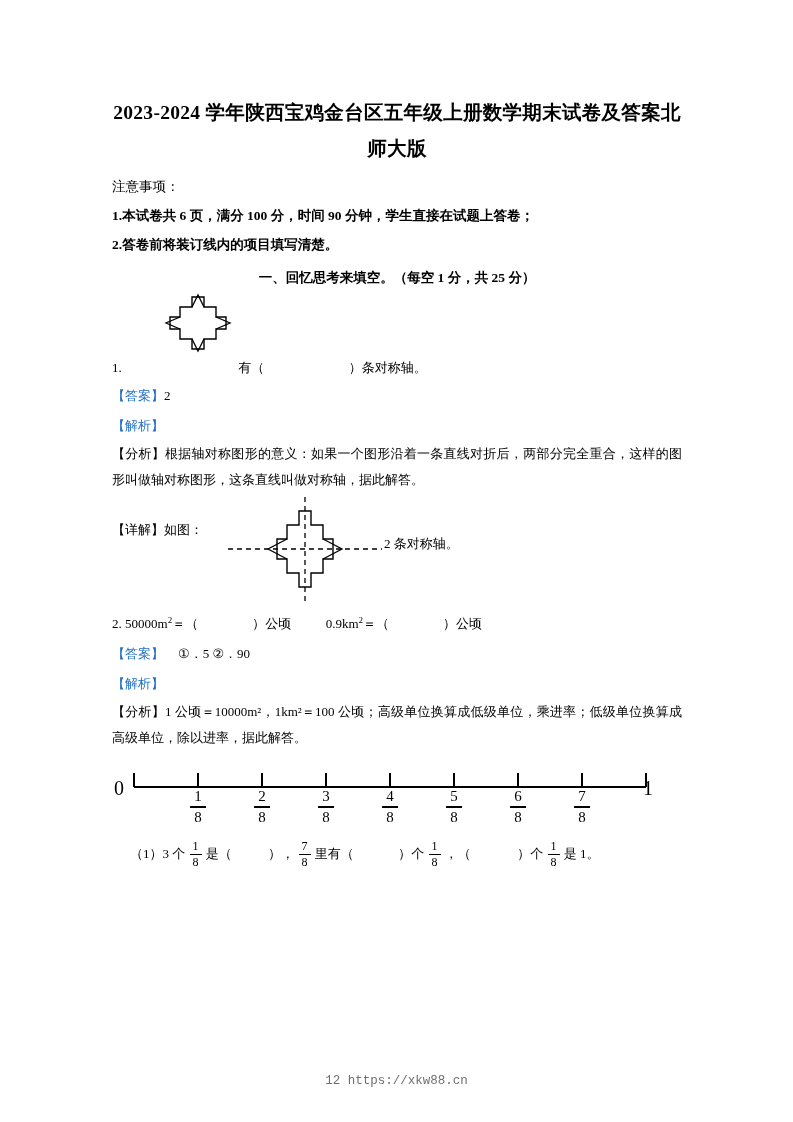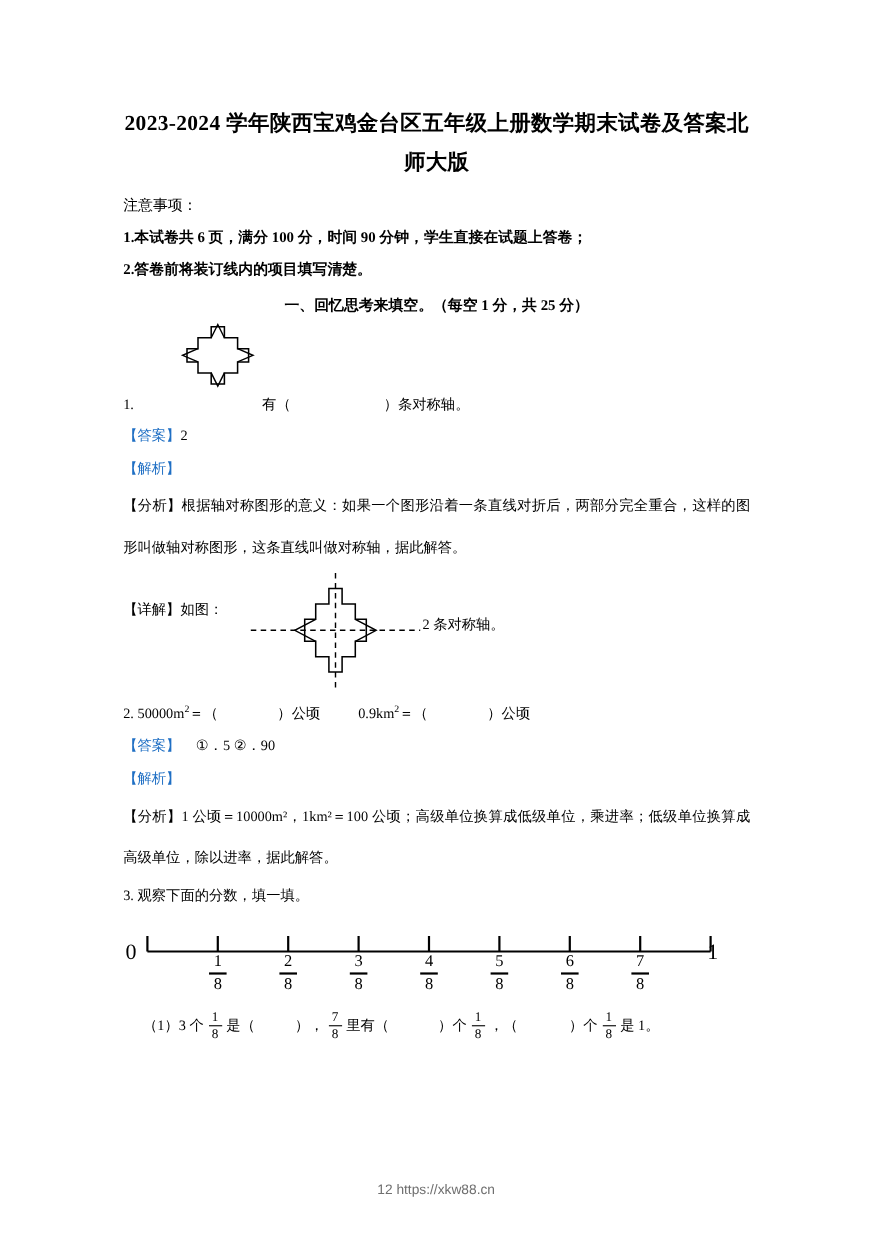--- a/index.html
+++ b/index.html
@@ -59,7 +59,7 @@
   }
   .para-just {
     font-size: 13px;
-    line-height: 38px;
+    line-height: 26px;
     text-align: justify;
   }
   .ans-label {

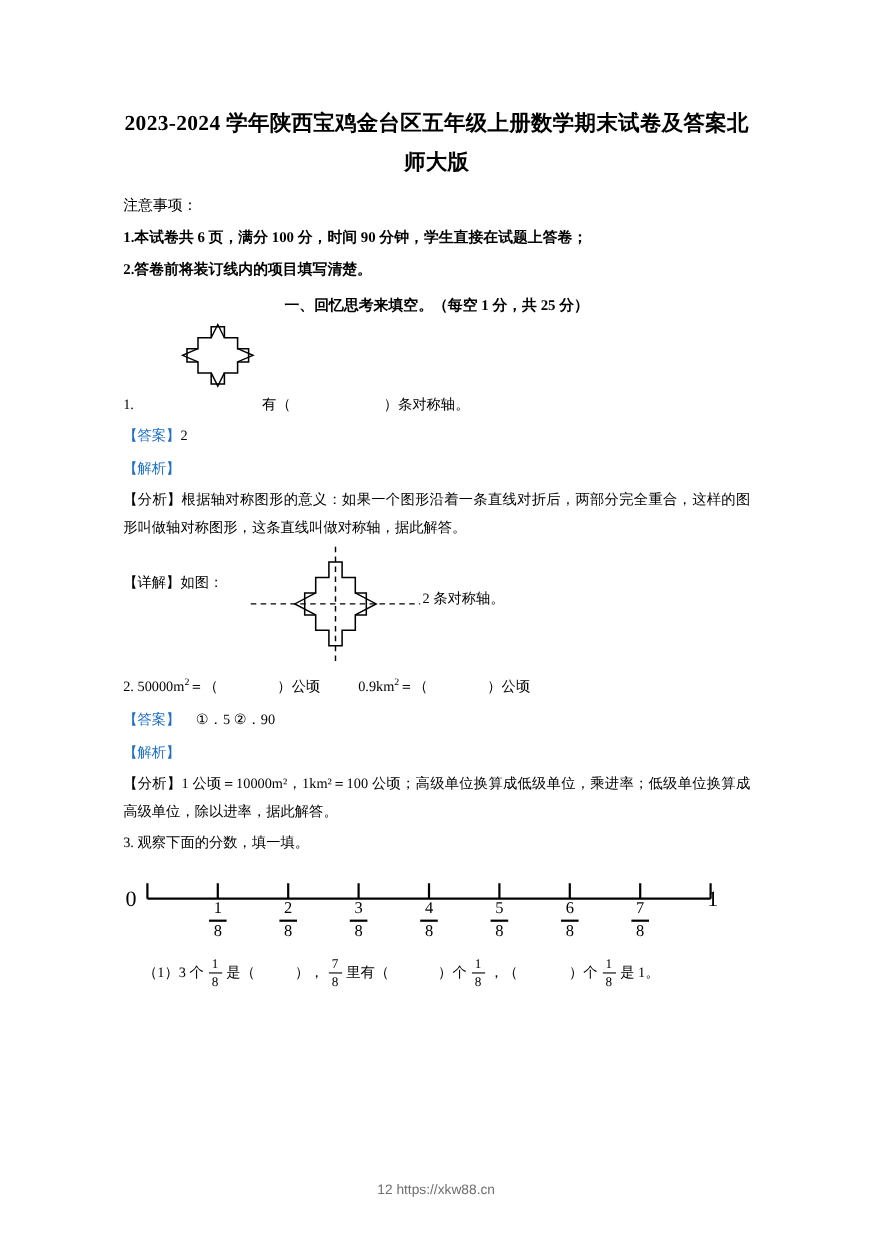--- a/index.html
+++ b/index.html
@@ -266,10 +266,6 @@
     </div>
 
 
-    <div class="para">
-      <span>3.</span>
-      <span>观察下面的分数，填一填。</span>
-    </div>
 
     <div class="numline">
       <svg width="560" height="78" viewBox="0 0 560 78">

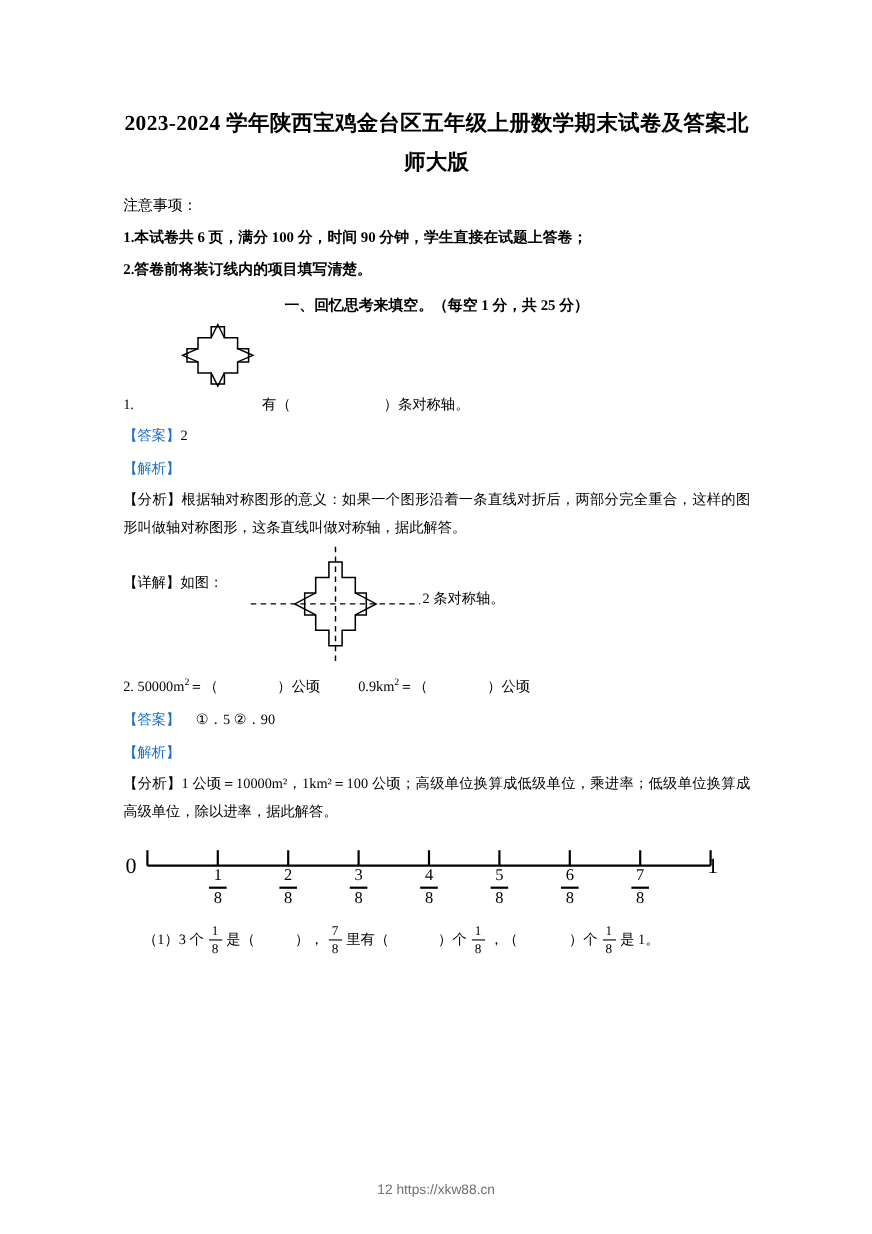--- a/index.html
+++ b/index.html
@@ -168,7 +168,7 @@
     text-align: center;
     font-size: 12.5px;
     color: #6f6f6f;
-    font-family: Liberation Sans, sans-serif;
+    font-family: Liberation Mono, monospace;
   }
 </style>
 </head>

